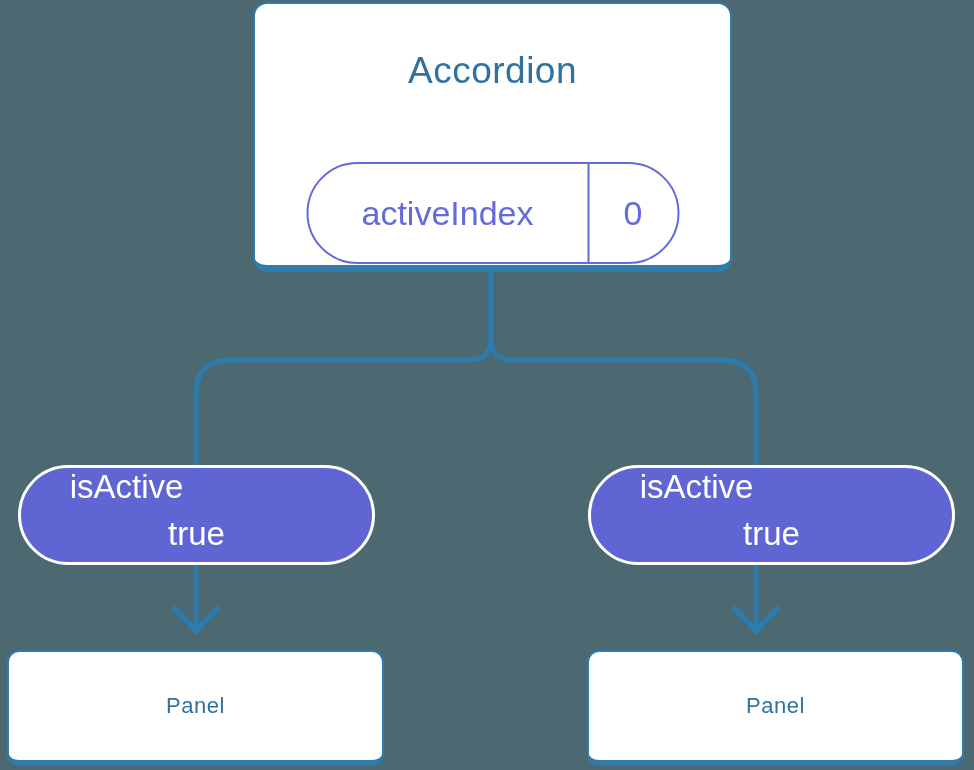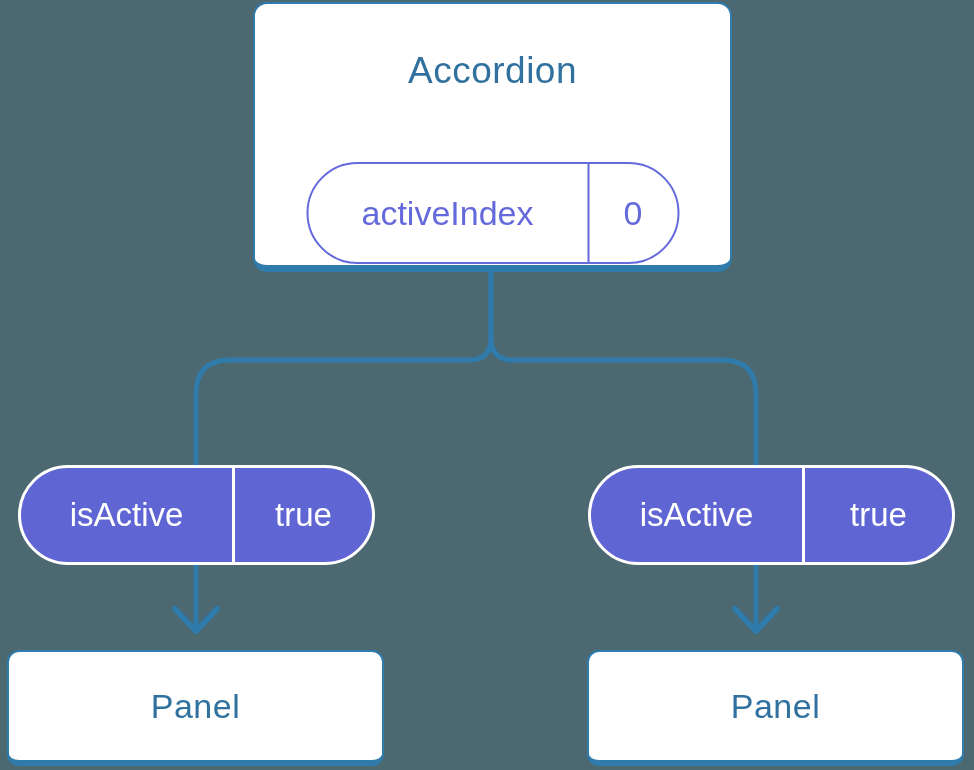--- a/index.html
+++ b/index.html
@@ -98,6 +98,7 @@
     display:flex;
     align-items:stretch;
     overflow:hidden;
+    flex-direction:column;
   }
   .prop-pill-left{left:18px;width:357px;}
   .prop-pill-right{left:588px;width:367px;}

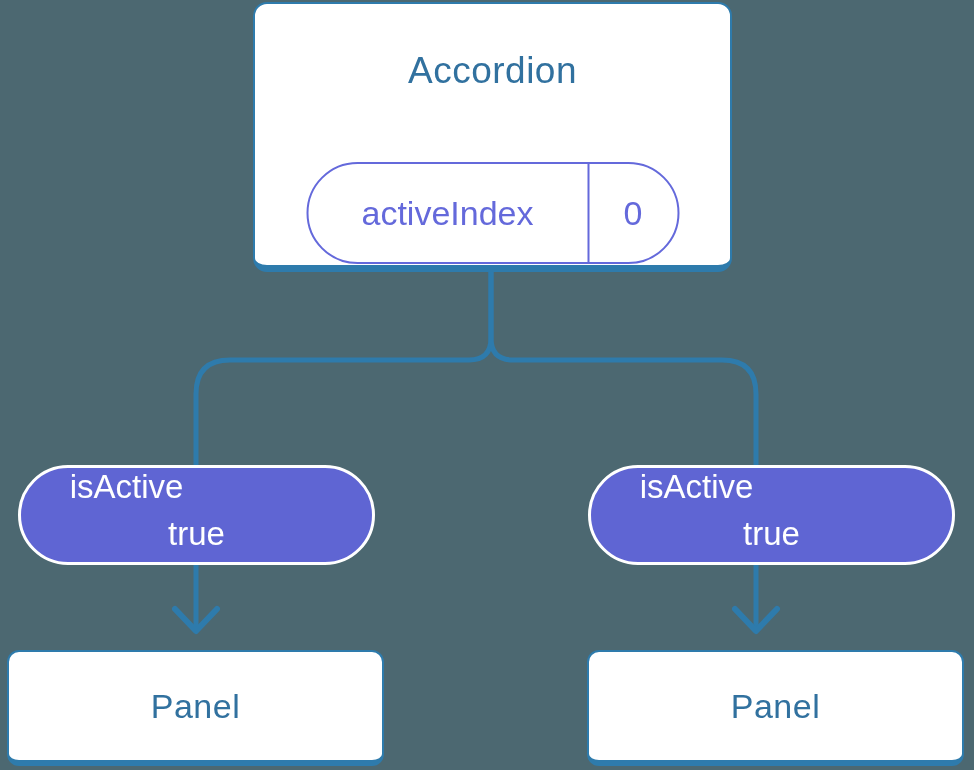--- a/index.html
+++ b/index.html
@@ -123,7 +123,7 @@
   }
   .panel-card-left{left:7px;}
   .panel-card-right{left:587px;}
-  .panel-title{font-size:34px;}
+  .panel-title{font-size:22px;}
 </style>
 </head>
 <body>

